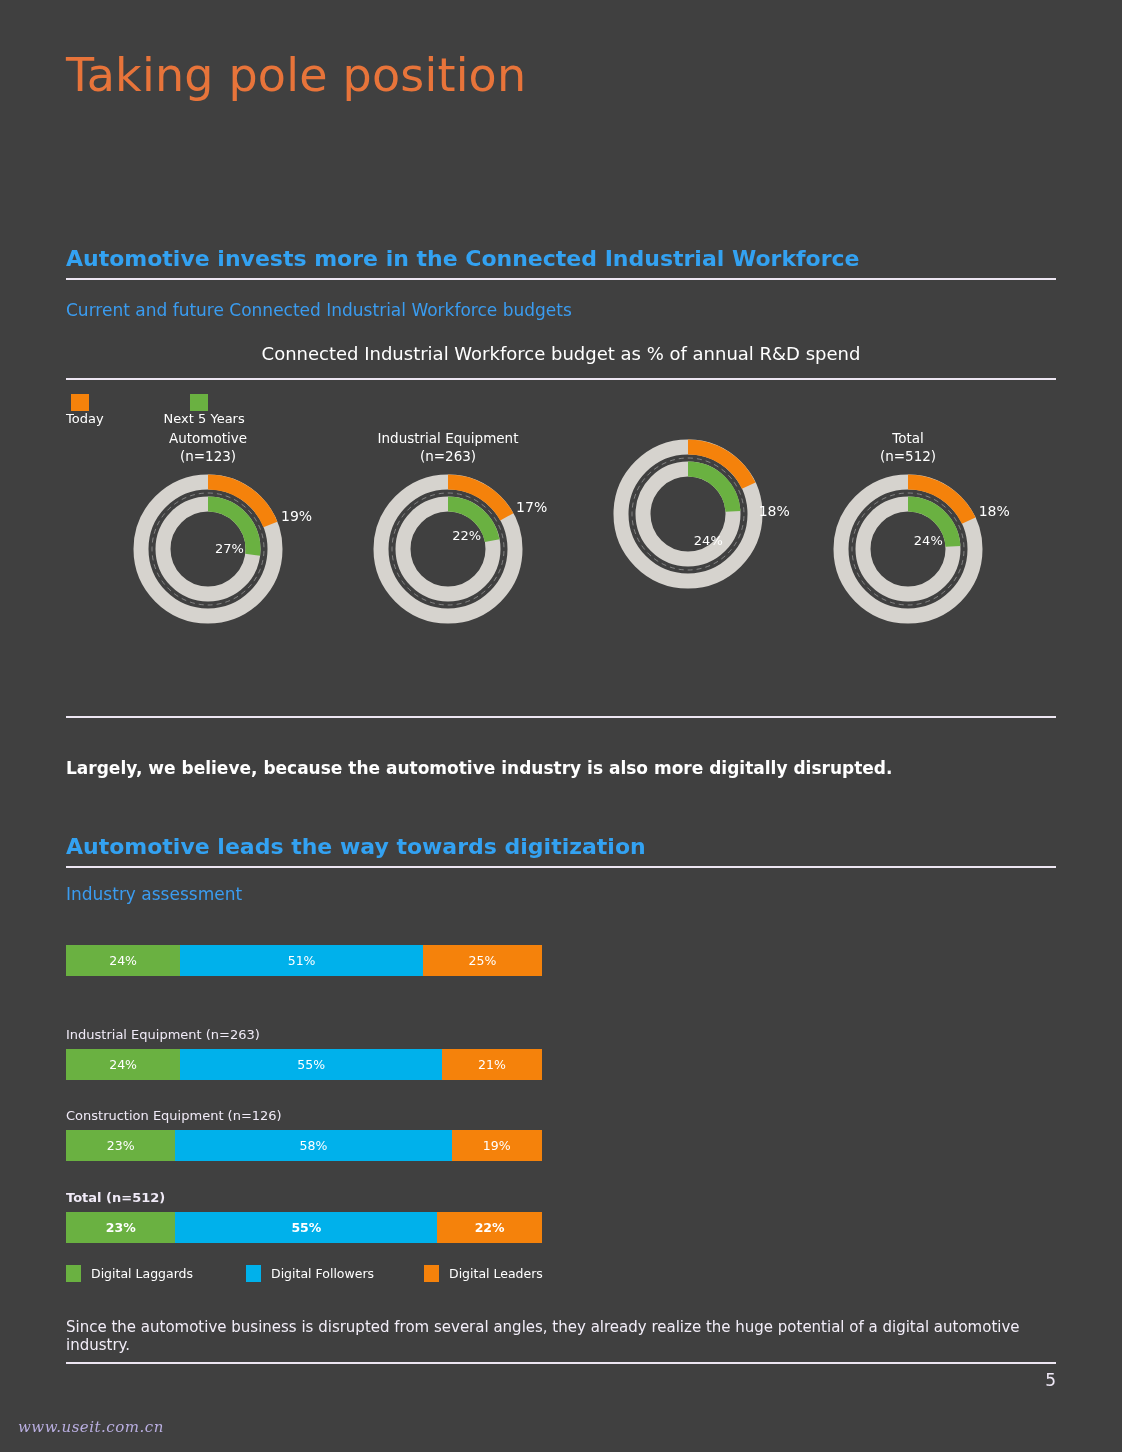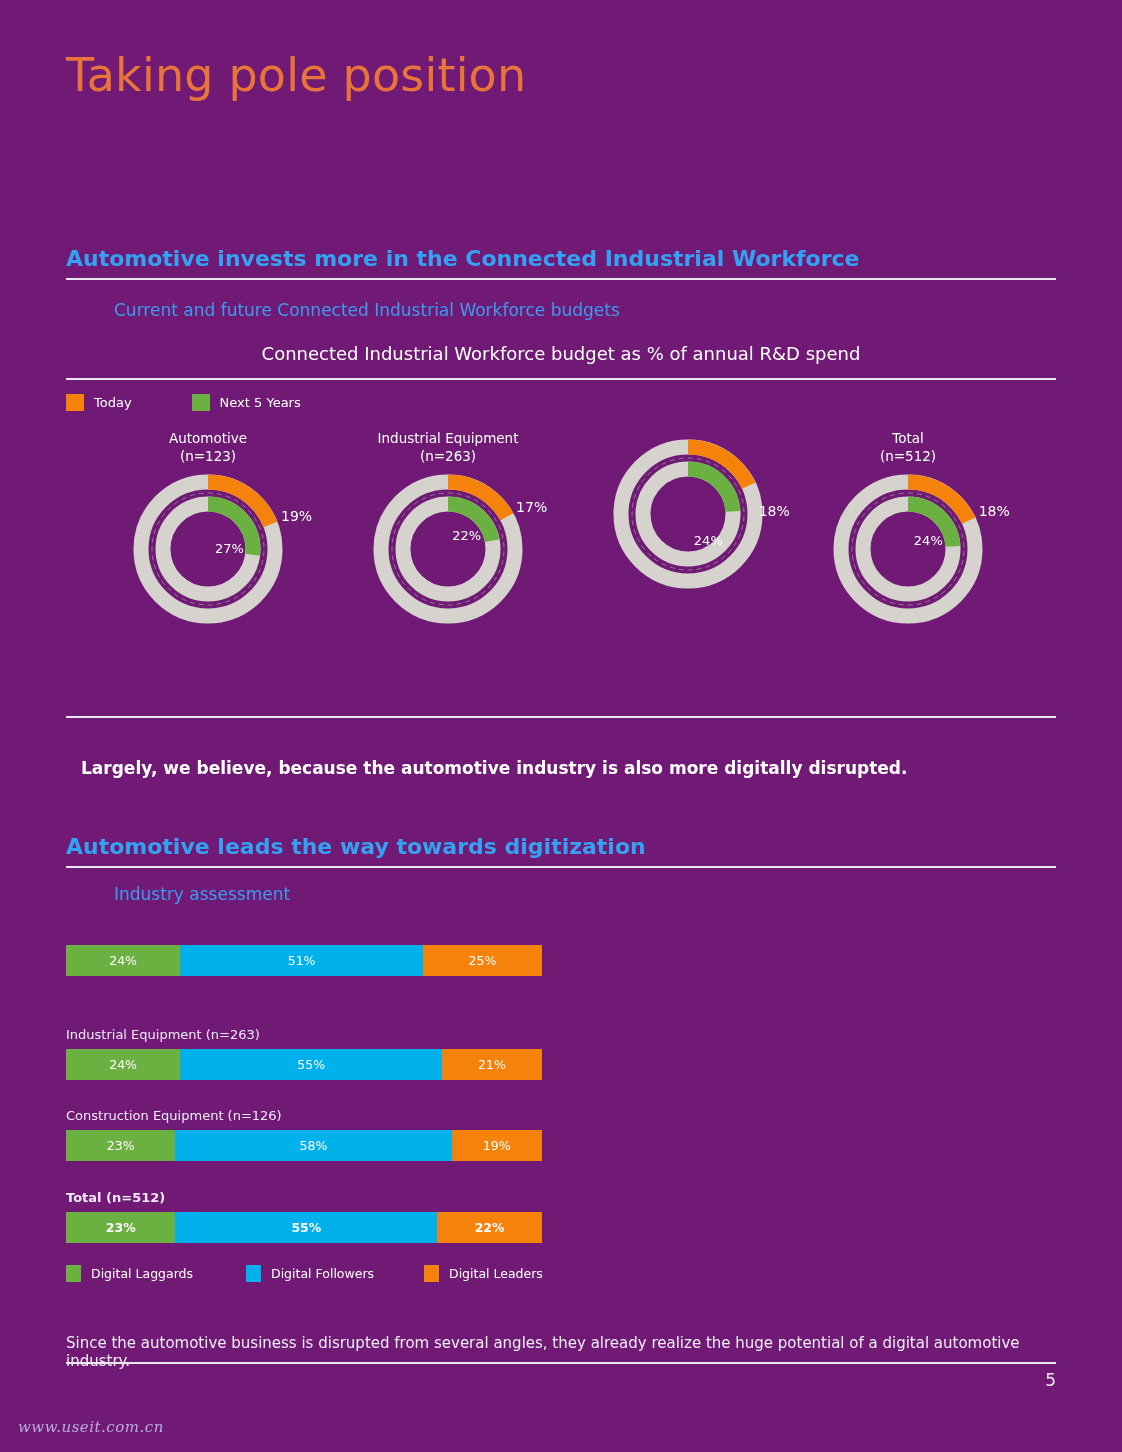--- a/index.html
+++ b/index.html
@@ -19,7 +19,7 @@
     left: 0; top: 0;
     width: 1122px;
     height: 1452px;
-    background: #701a75;
+    background: #404040;
   }
 
   

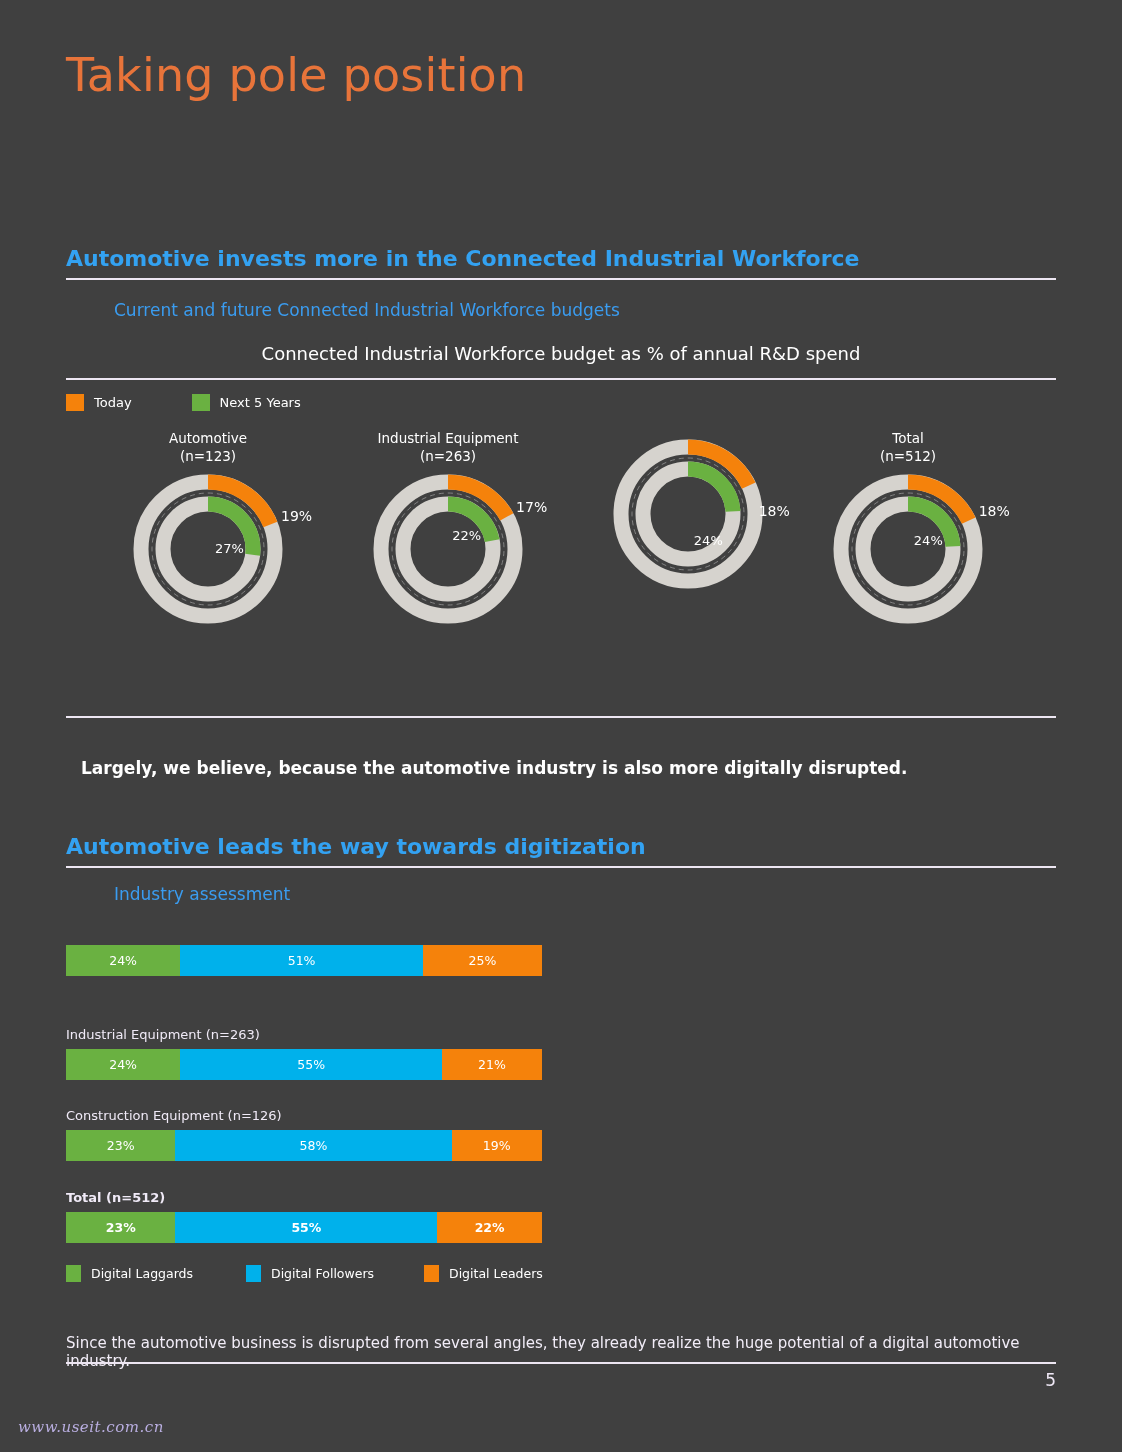--- a/index.html
+++ b/index.html
@@ -67,7 +67,6 @@
     color: #3A9CF0;
     font-weight: 400;
     white-space: nowrap;
-    margin-left: 48px;
   }
   .chart-title {
     position: absolute;

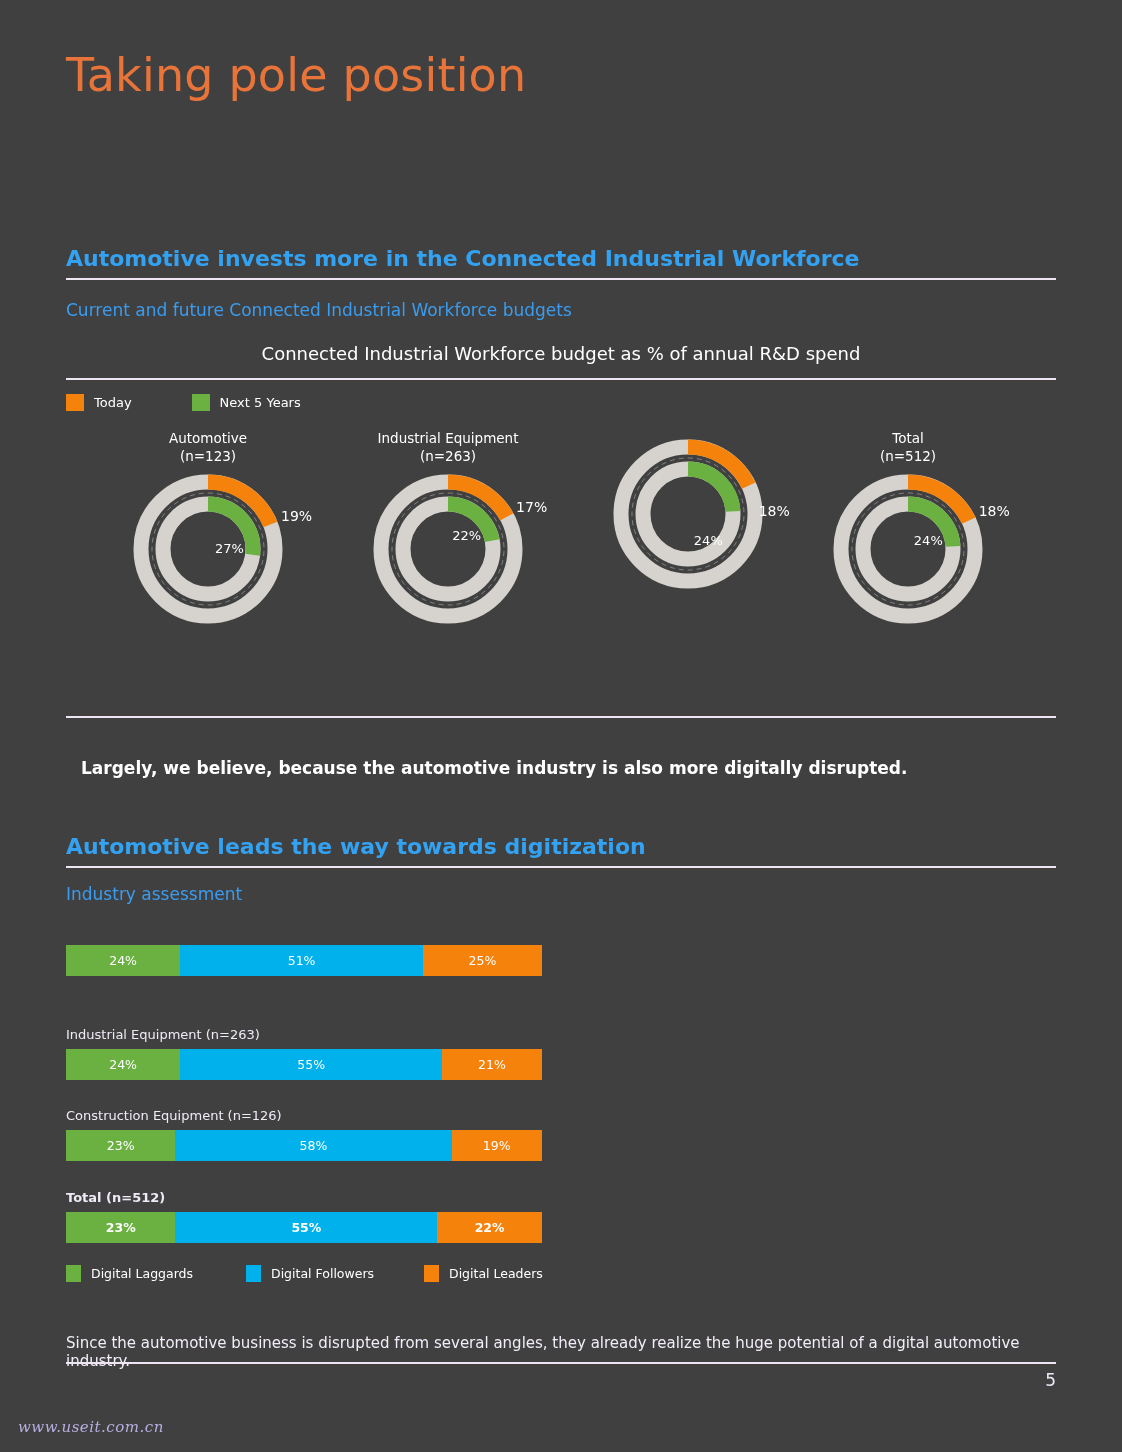--- a/index.html
+++ b/index.html
@@ -91,6 +91,7 @@
     display: flex;
     align-items: center;
     margin-right: 60px;
+    flex-direction: column;
   }
   .legend-sw {
     width: 18px;

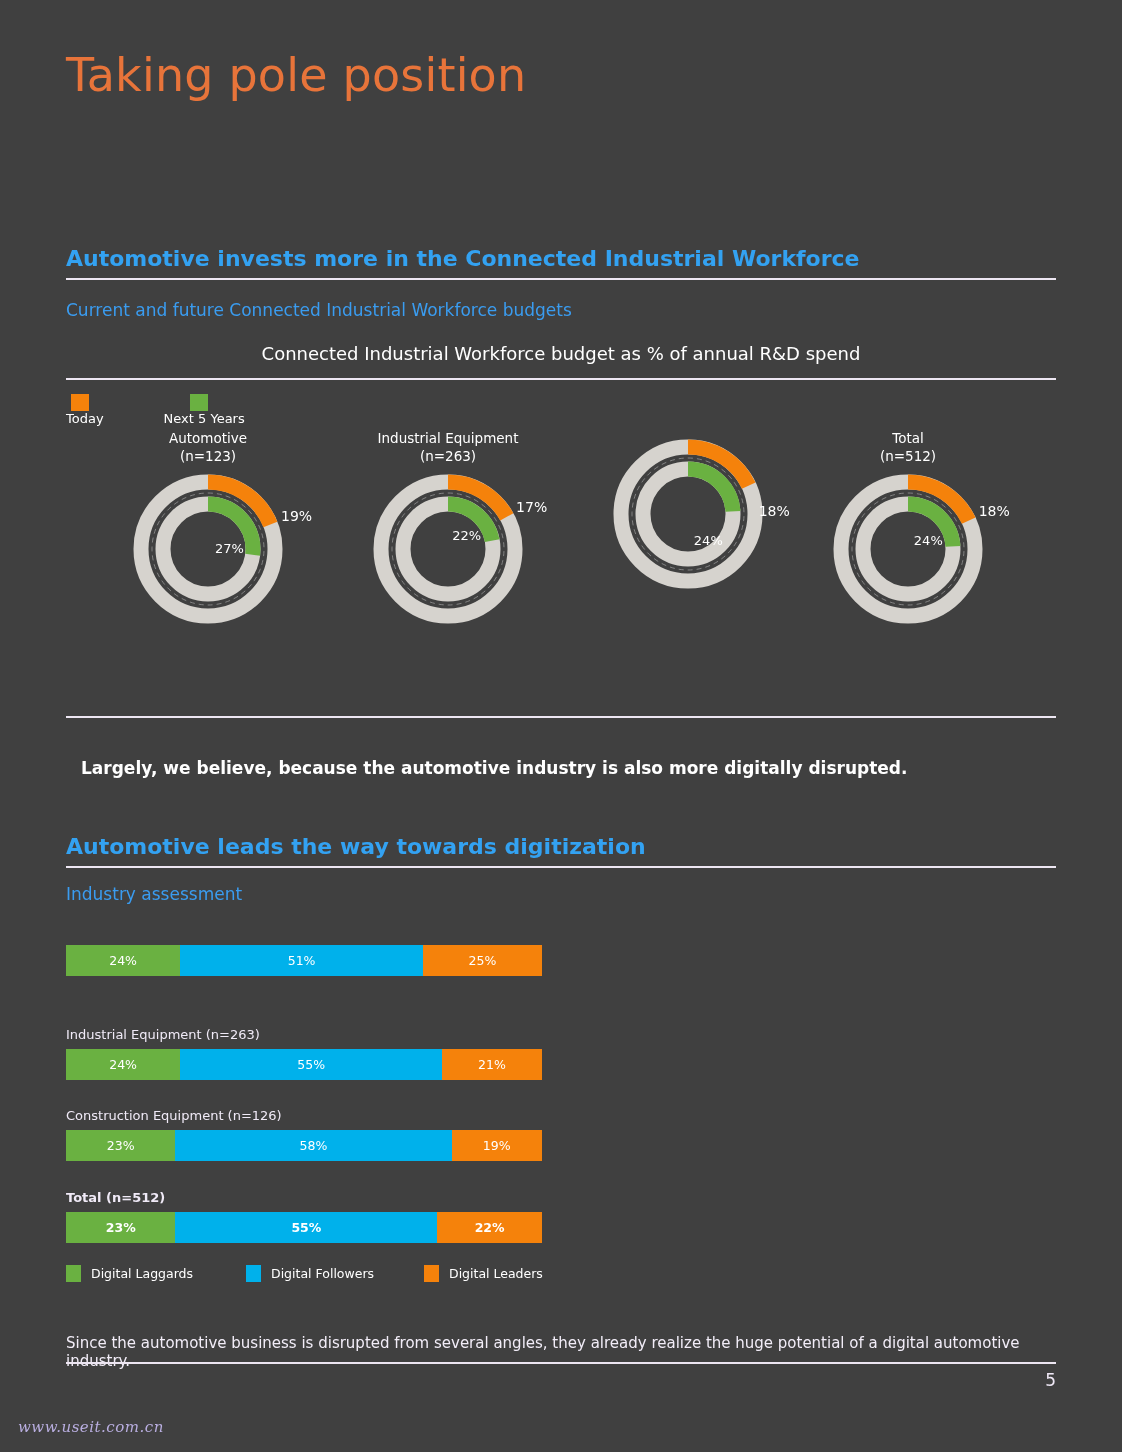--- a/index.html
+++ b/index.html
@@ -154,7 +154,7 @@
   }
   .bold-note {
     position: absolute;
-    left: 81px;
+    left: 66px;
     width: 990px;
     font-size: 17px;
     font-weight: bold;

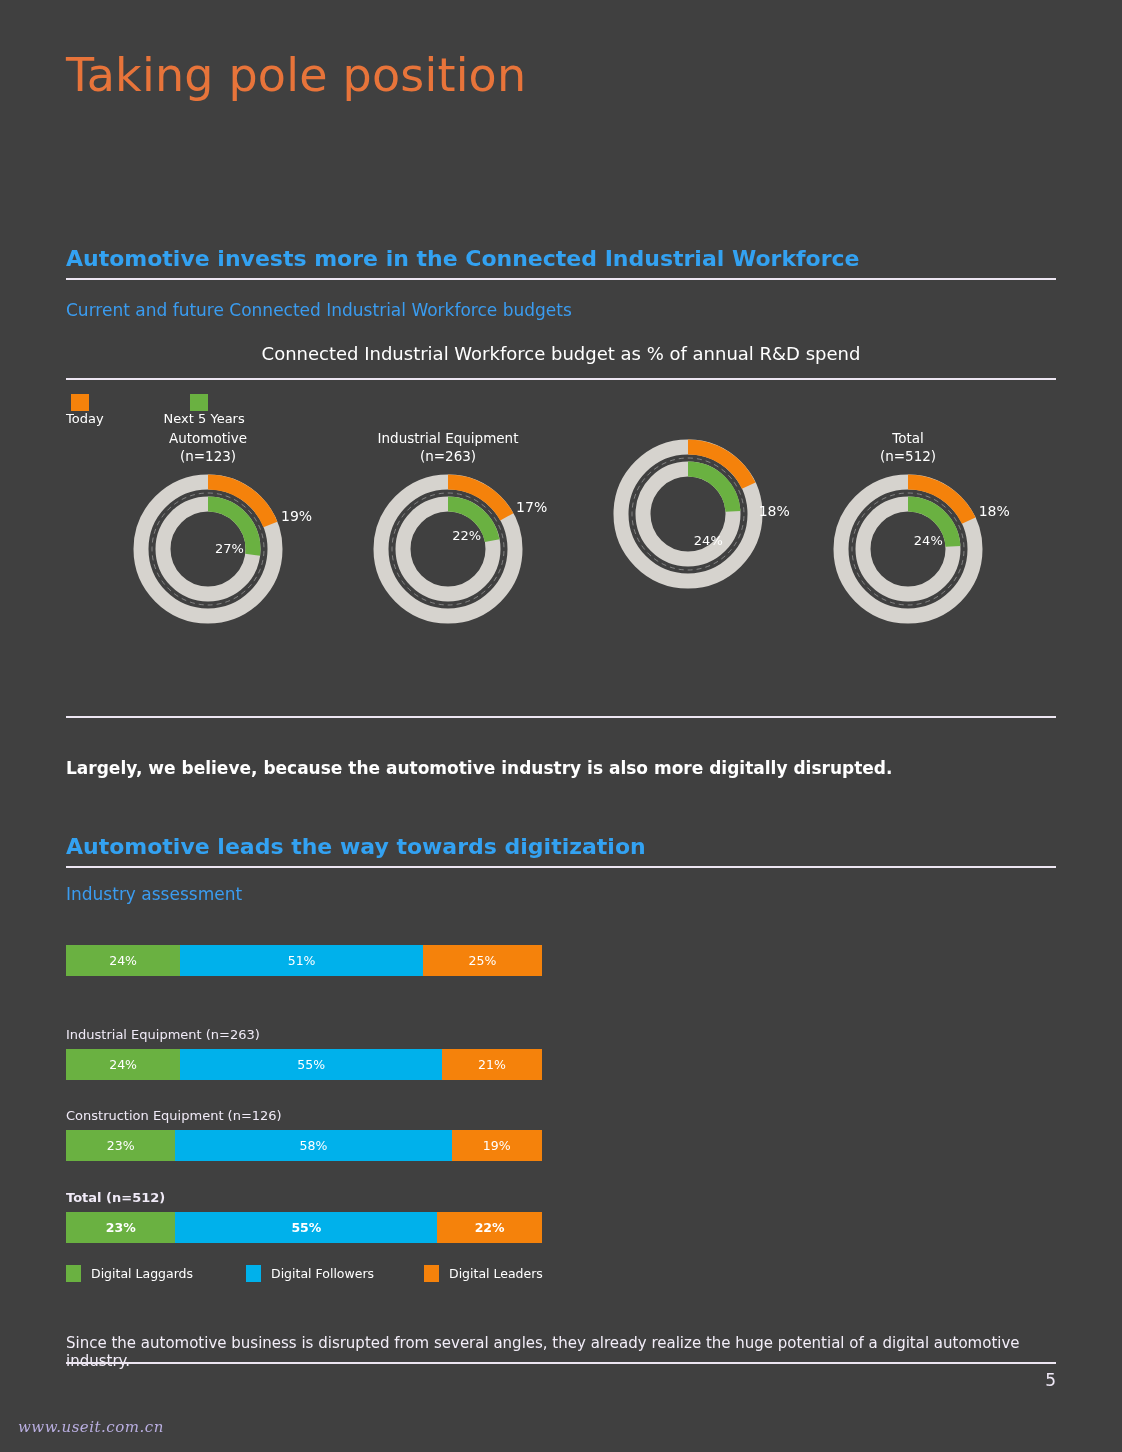--- a/index.html
+++ b/index.html
@@ -203,7 +203,6 @@
     width: 990px;
     font-size: 15px;
     color: #F2EDF8;
-    margin-top: 16px;
   }
   .footer-rule {
     position: absolute;

